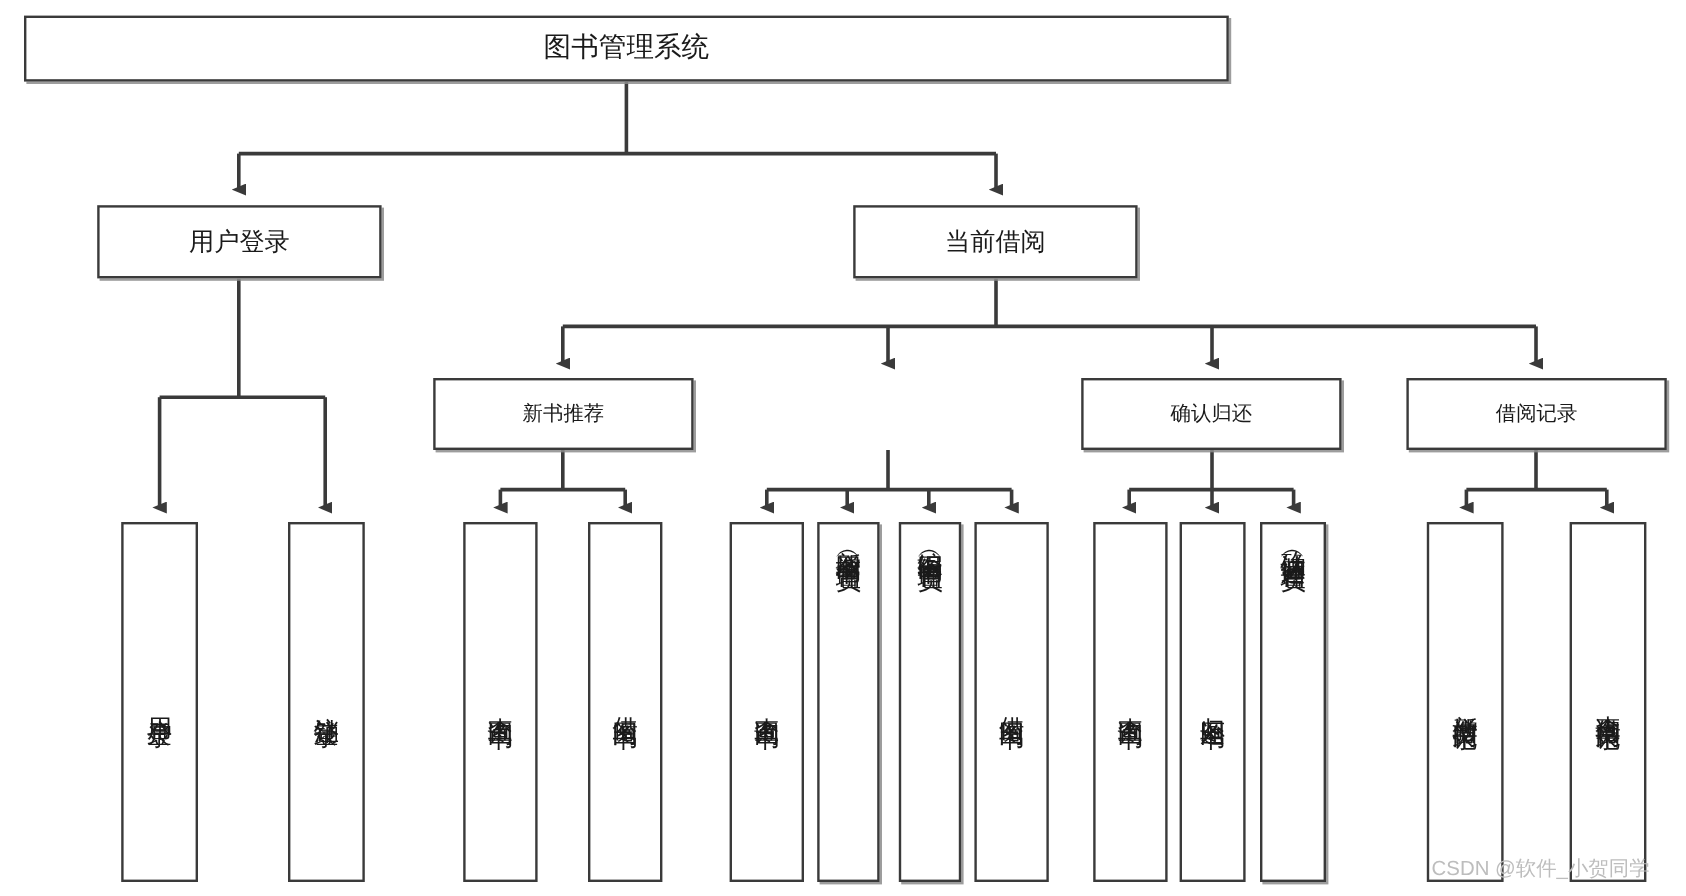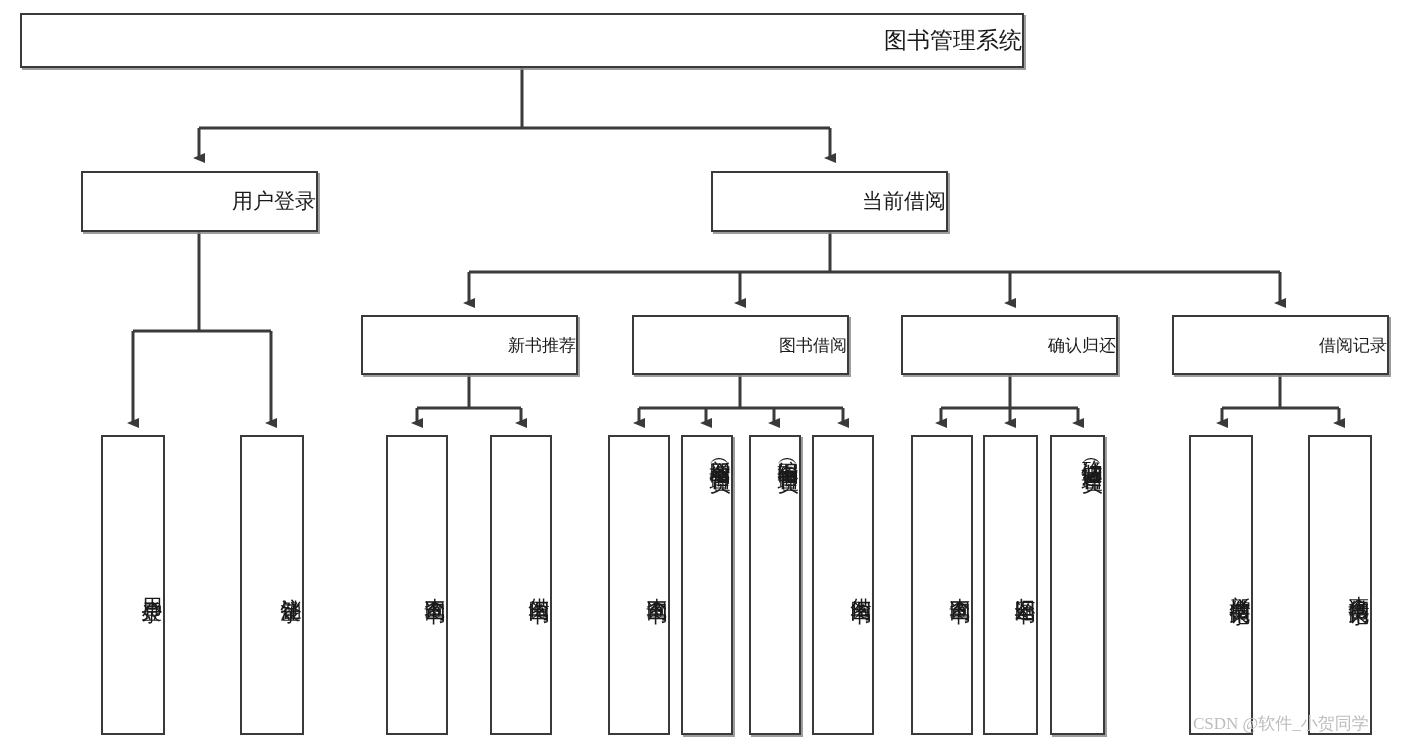--- a/index.html
+++ b/index.html
@@ -21,7 +21,7 @@
     border:2px solid #3a3a3a;
     display:flex;
     align-items:center;
-    justify-content:flex-end;
+    justify-content:center;
     color:#1a1a1a;
   }
   .node.shadow{

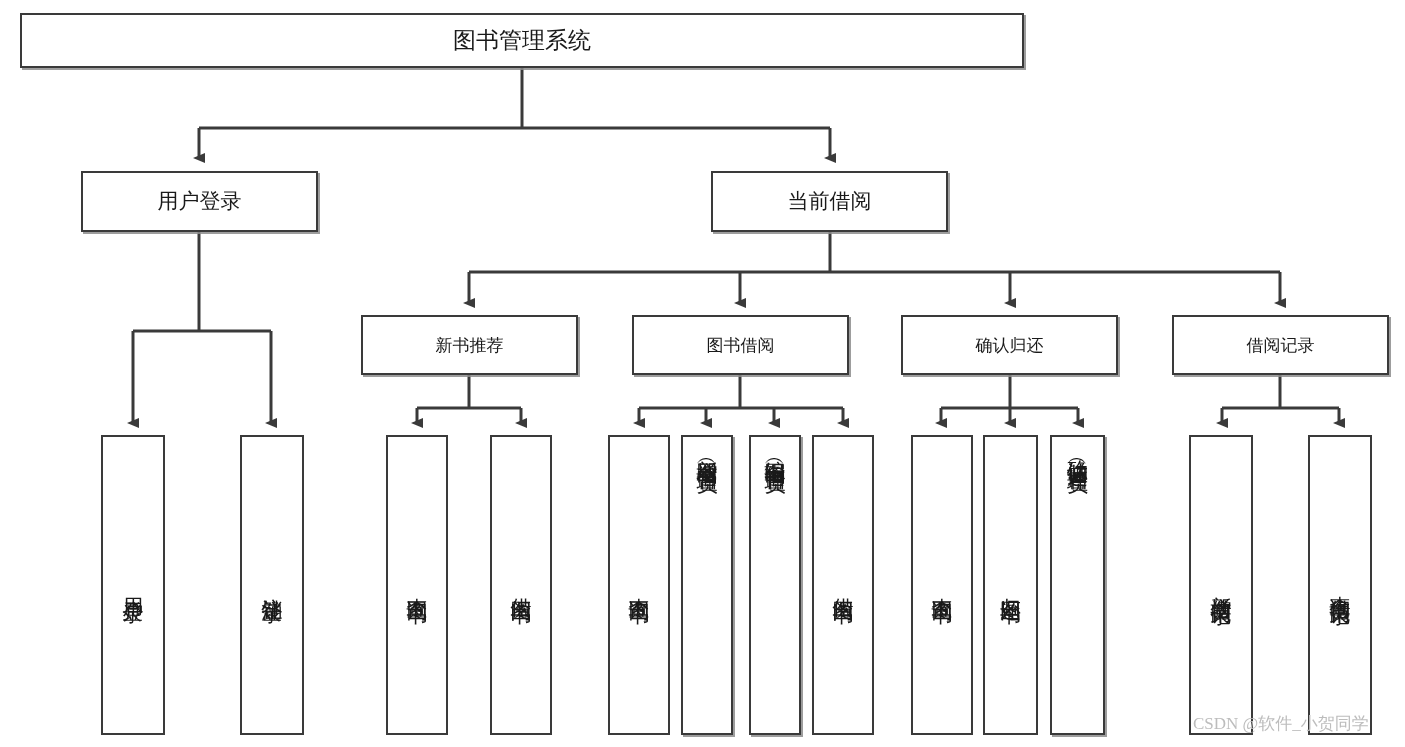--- a/index.html
+++ b/index.html
@@ -132,9 +132,6 @@
     <span class="lbl">新书推荐</span>
   </div>
 
-  <div class="node shadow h-l3" style="left:632px;top:315px;width:217px;height:60px;">
-    <span class="lbl">图书借阅</span>
-  </div>
 
   <div class="node shadow h-l3" style="left:901px;top:315px;width:217px;height:60px;">
     <span class="lbl">确认归还</span>

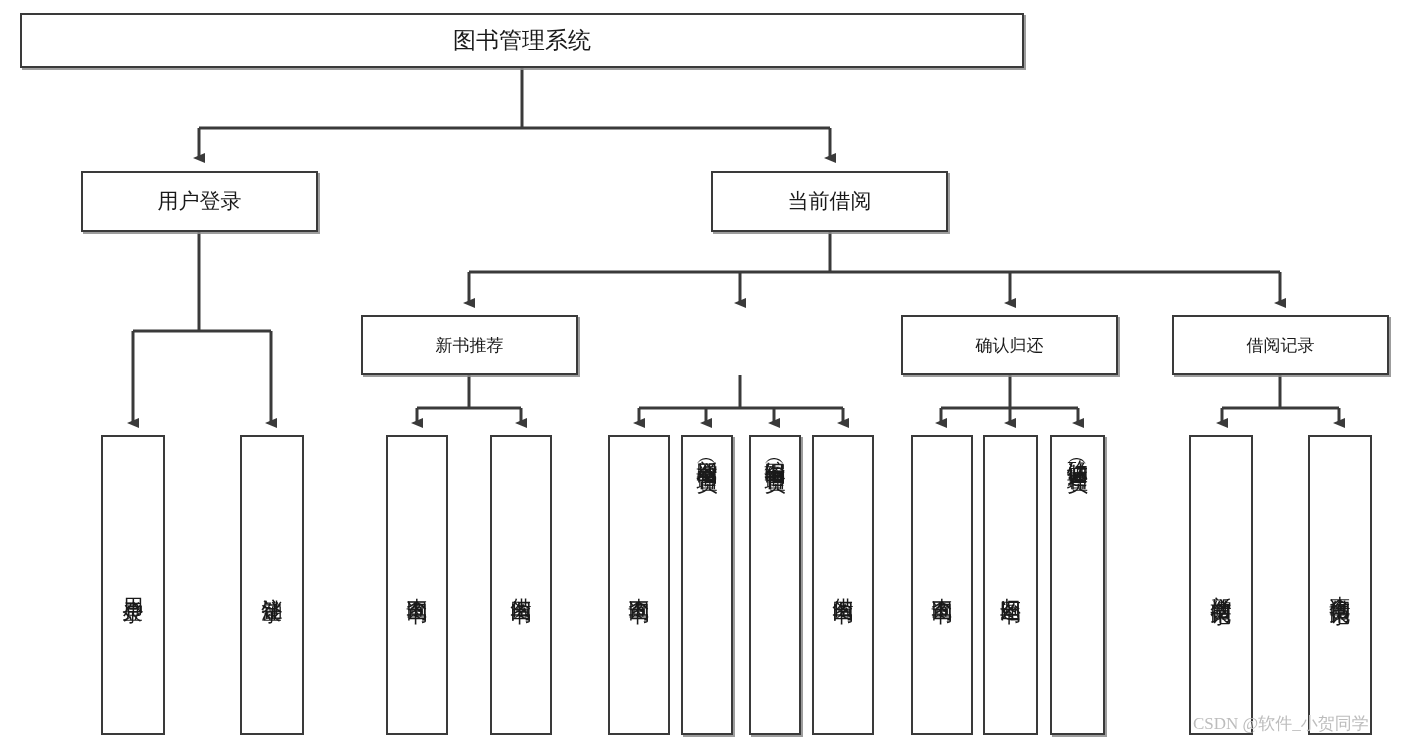--- a/index.html
+++ b/index.html
@@ -58,7 +58,7 @@
     font-size:17px;
     color:#bdbdbd;
     white-space:nowrap;
-    font-family:Liberation Serif, serif;
+    font-family:Liberation Sans, sans-serif;
   }
 </style>
 </head>

